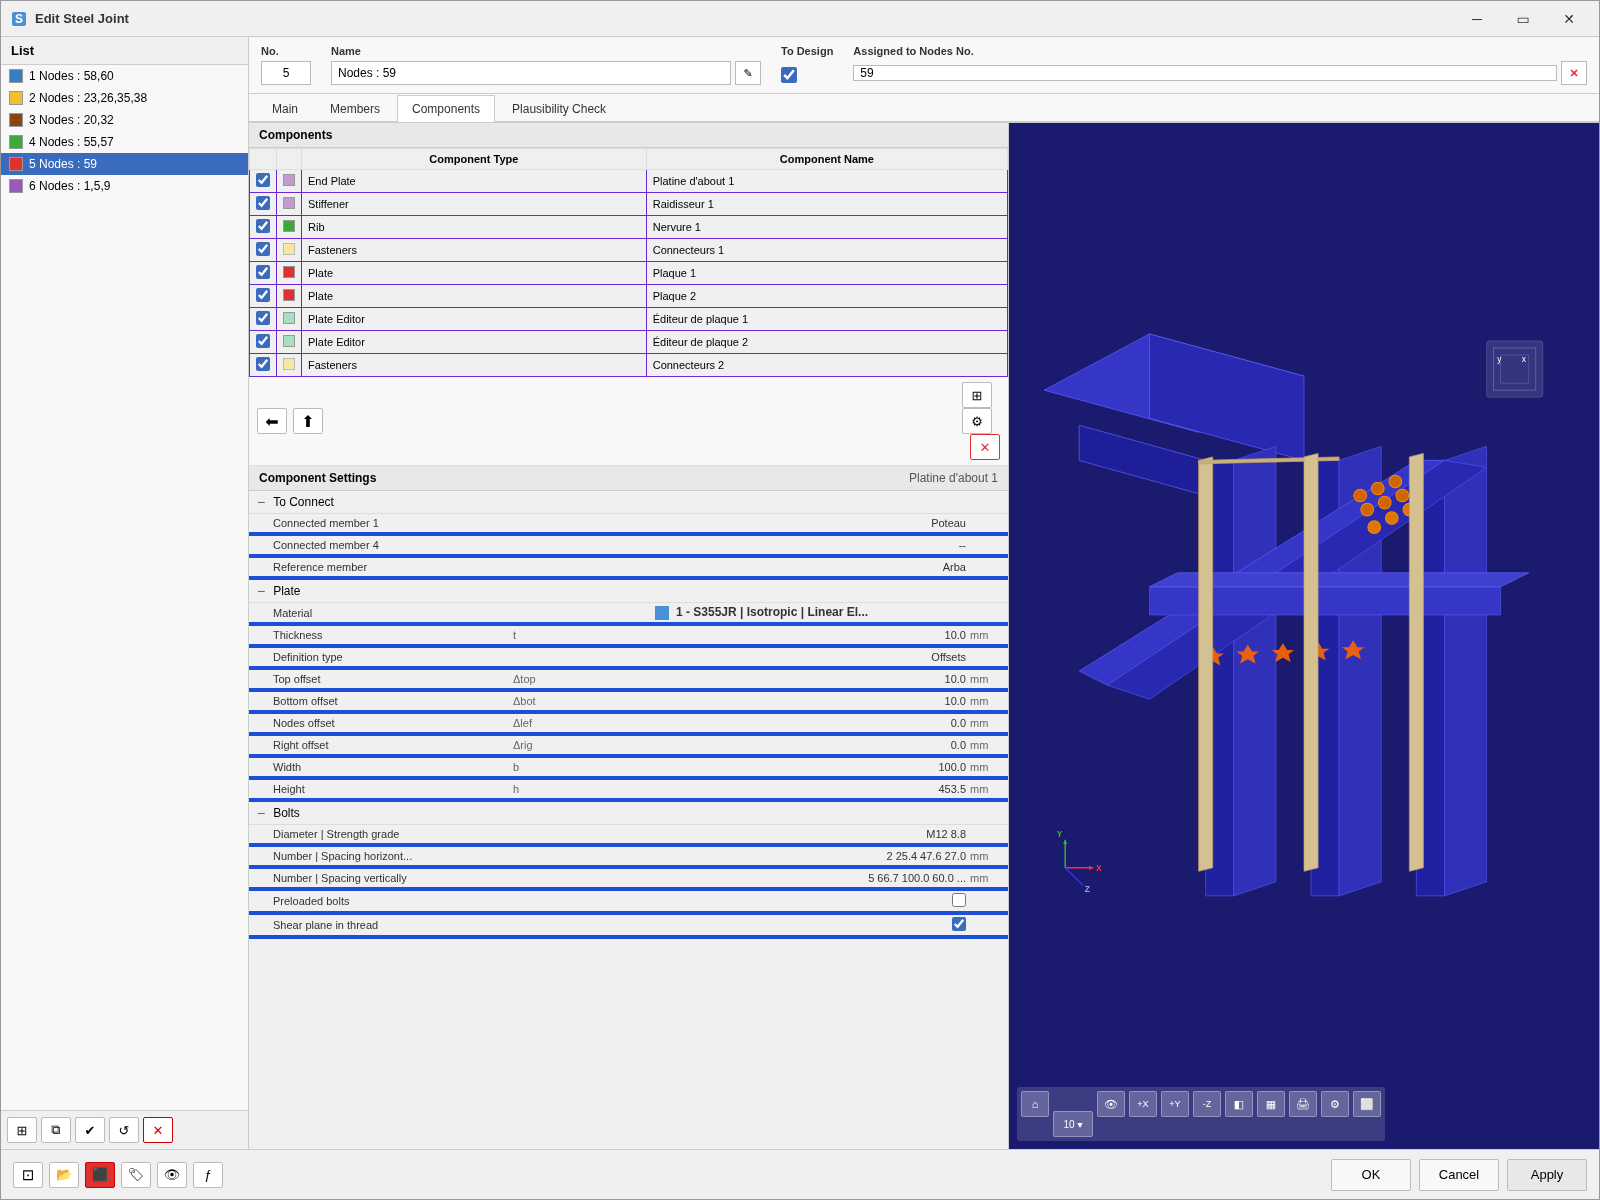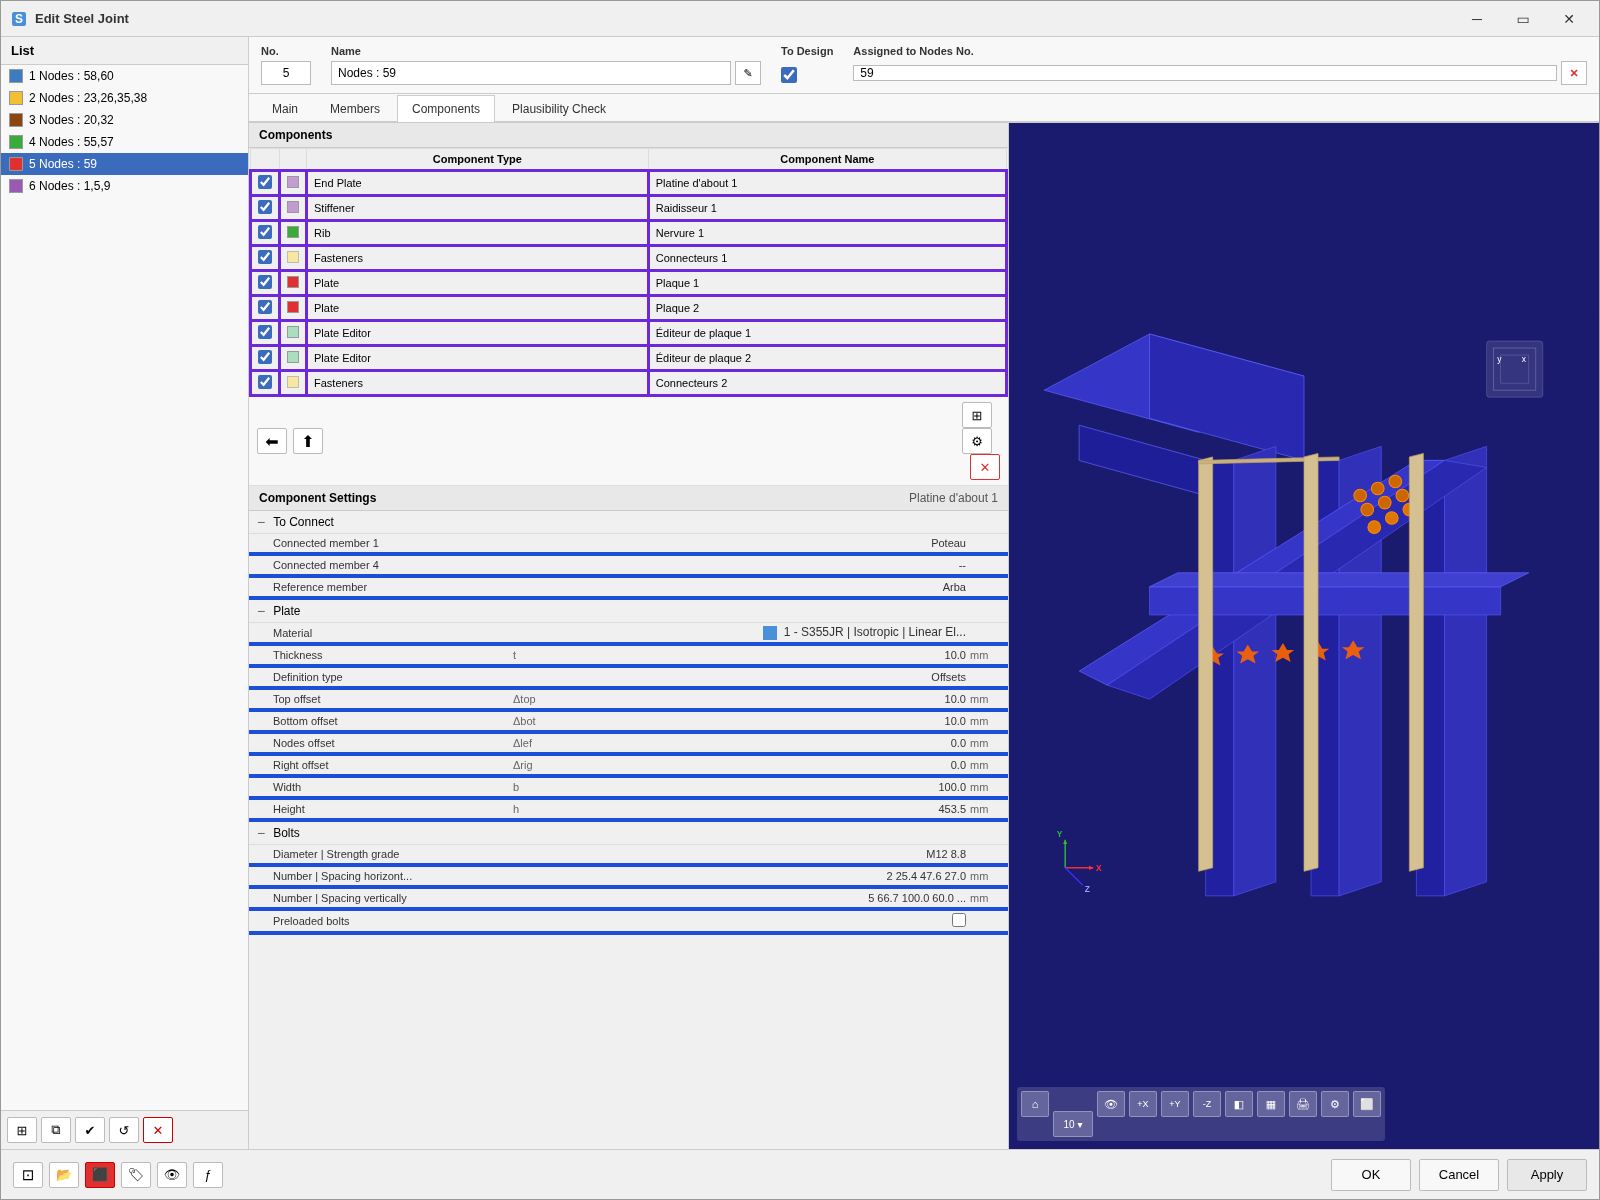--- a/index.html
+++ b/index.html
@@ -51,7 +51,7 @@
     .section-header { background: #e8e8e8; padding: 5px 10px; font-weight: 600; font-size: 12px; border-bottom: 1px solid #ccc; }
     .components-table { width: 100%; border-collapse: collapse; }
     .components-table th { background: #efefef; border: 1px solid #ddd; padding: 4px 8px; text-align: center; font-weight: 600; font-size: 11px; }
-    .components-table td { border: 3px solid #6d28d9; padding: 3px 6px; font-size: 11px; }
+    .components-table td { border: 1px solid #6d28d9; padding: 3px 6px; font-size: 11px; }
     .comp-checkbox { width: 14px; height: 14px; accent-color: #3b6bbd; }
     .comp-color { width: 12px; height: 12px; border: 1px solid #999; display: inline-block; }
     .comp-toolbar { display: flex; align-items: center; padding: 5px 8px; gap: 6px; border-bottom: 1px solid #ddd; background: #f8f8f8; }

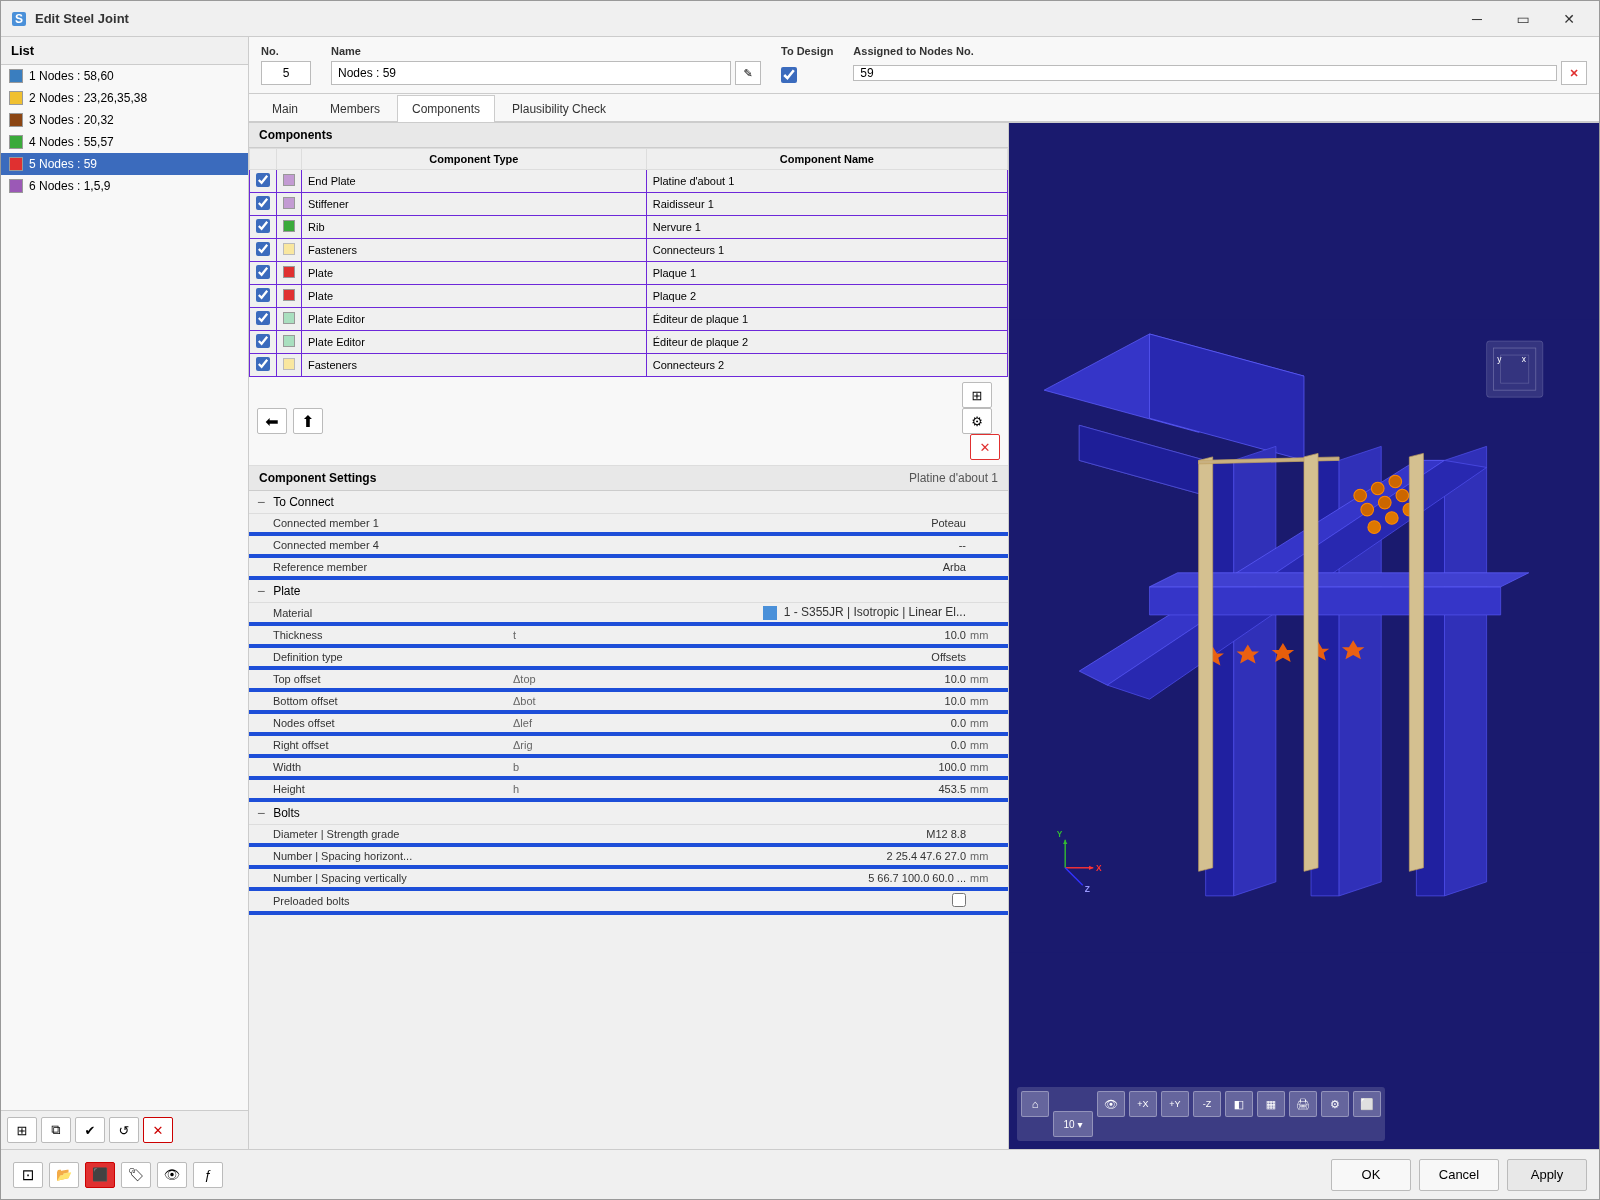--- a/index.html
+++ b/index.html
@@ -306,7 +306,7 @@
               <div class="tree-row">
                 <span class="tree-row-label">Material</span>
                 <span class="tree-row-symbol"></span>
-                <span class="tree-row-value" style="text-align:right;padding-left:4px;">
+                <span class="tree-row-value" style="text-align:center;padding-left:4px;font-weight:bold;">
                   <span style="display:inline-block;width:14px;height:14px;background:#4a90d9;vertical-align:middle;margin-right:4px;"></span>
                   <span>1 - S355JR | Isotropic | Linear El...</span>
                 </span>

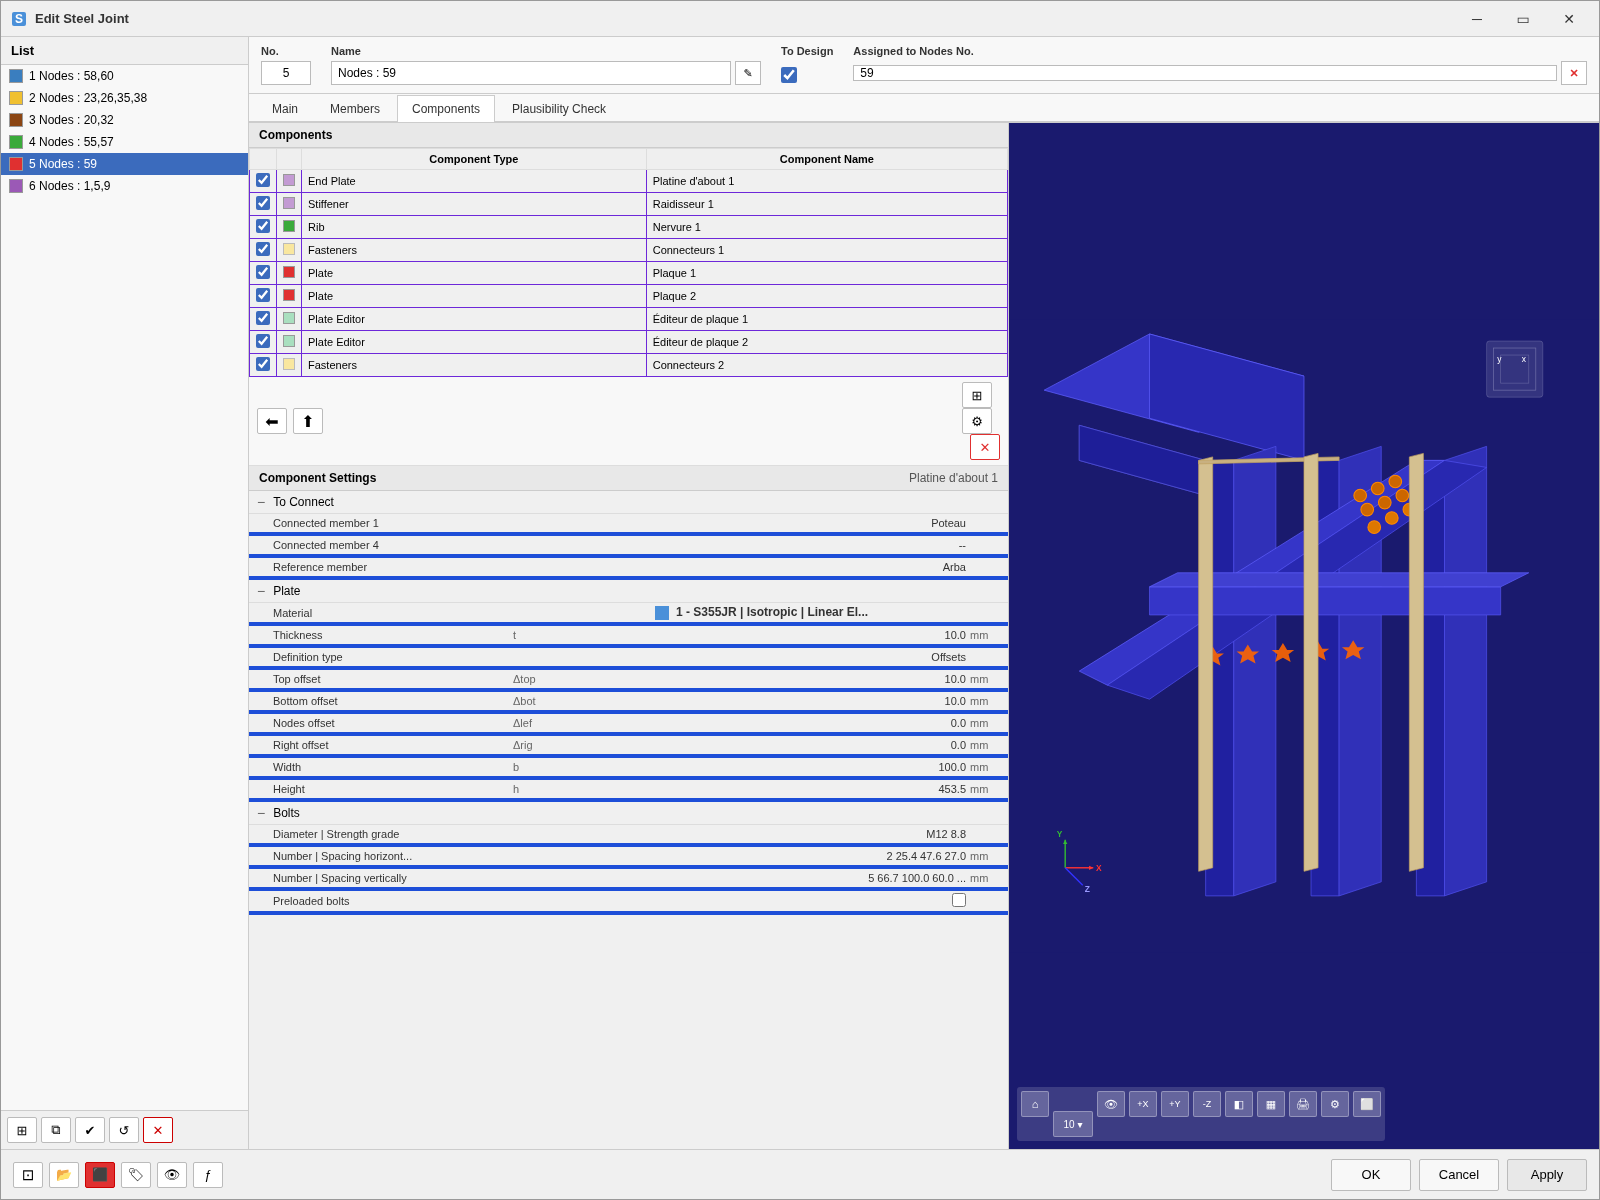--- a/index.html
+++ b/index.html
@@ -388,6 +388,14 @@
                 <span class="tree-row-symbol"></span>
                 <span class="tree-row-value" style="text-align:right;">
                   <input type="checkbox" class="blue-checkbox" style="">
+                </span>
+                <span class="tree-row-unit"></span>
+              </div>
+              <div class="tree-row">
+                <span class="tree-row-label">Shear plane in thread</span>
+                <span class="tree-row-symbol"></span>
+                <span class="tree-row-value" style="text-align:right;">
+                  <input type="checkbox" class="blue-checkbox" checked="" style="">
                 </span>
                 <span class="tree-row-unit"></span>
               </div>

